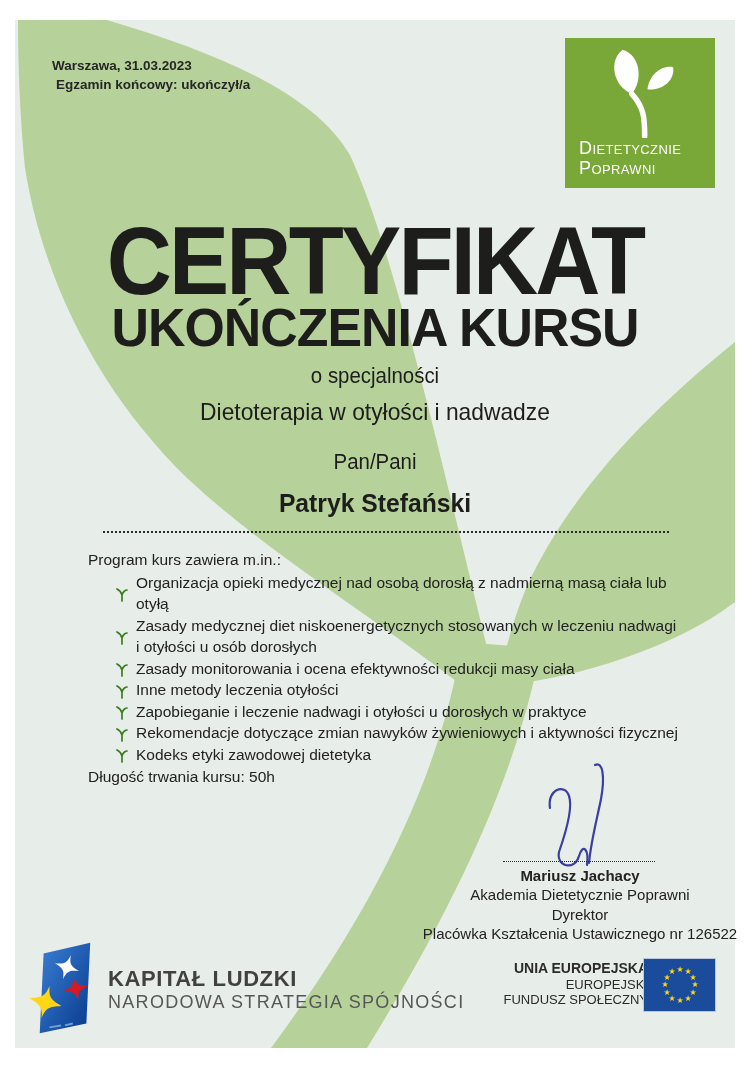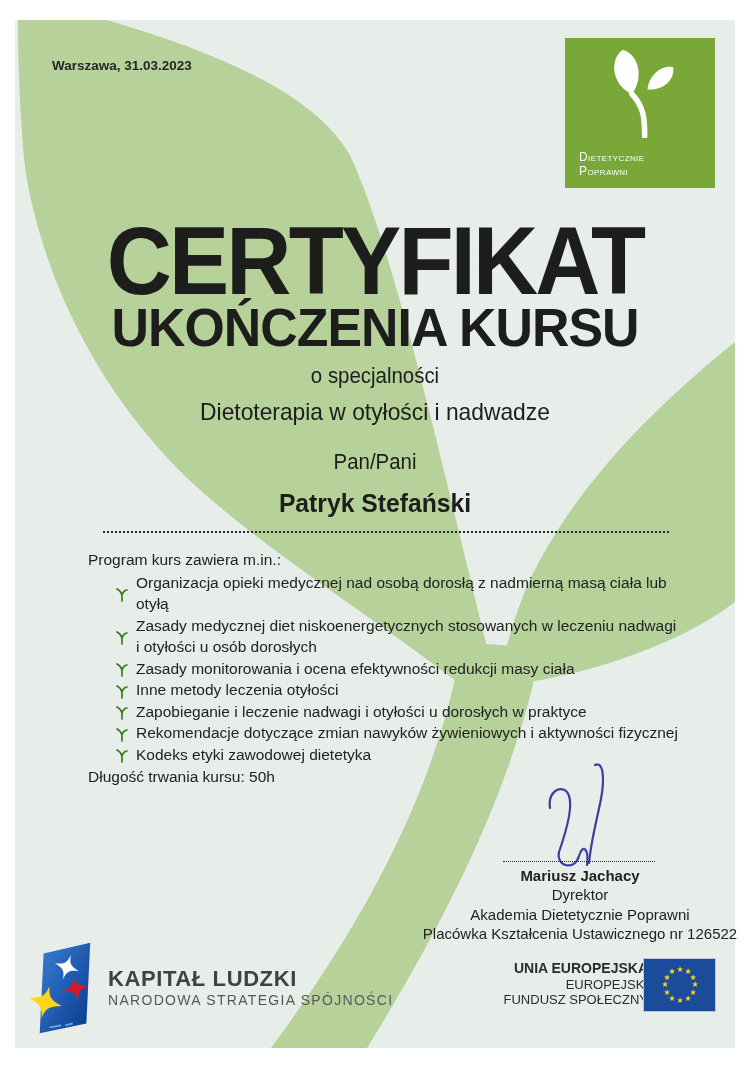--- a/index.html
+++ b/index.html
@@ -80,6 +80,7 @@
 
     <div class="date-block">
       <div class="l1">Warszawa, 31.03.2023</div>
+      <div class="l2">Egzamin końcowy: ukończył/a</div>
     </div>
 
     <div class="logo-box">

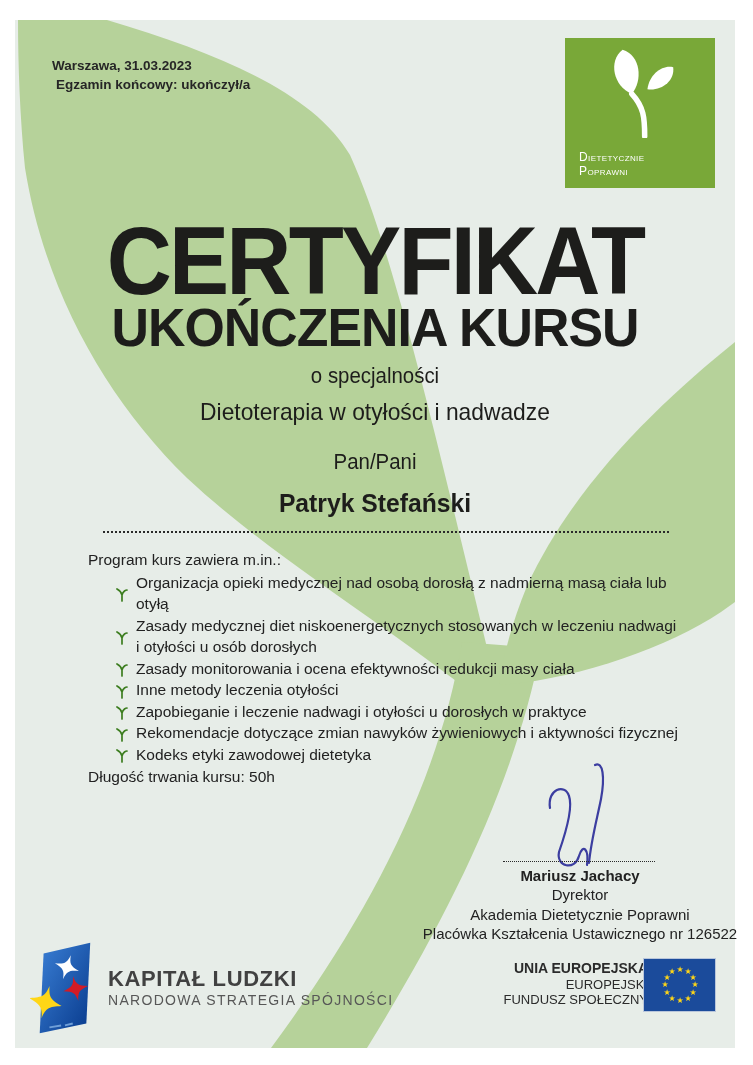--- a/index.html
+++ b/index.html
@@ -16,7 +16,7 @@
   .logo-box{position:absolute;left:550px;top:18px;width:150px;height:150px;background:#79a838;}
   .logo-sprout{position:absolute;left:30px;top:8px;width:92px;height:92px;}
   .logo-text{position:absolute;left:14px;bottom:10px;color:#ffffff;font-variant:small-caps;
-             font-size:12px;line-height:1.12;letter-spacing:.4px;}
+             font-size:18px;line-height:1.12;letter-spacing:.4px;}
 
   
   .ctr{position:absolute;left:0;width:720px;text-align:center;color:#1d1d1b;transform-origin:center;}

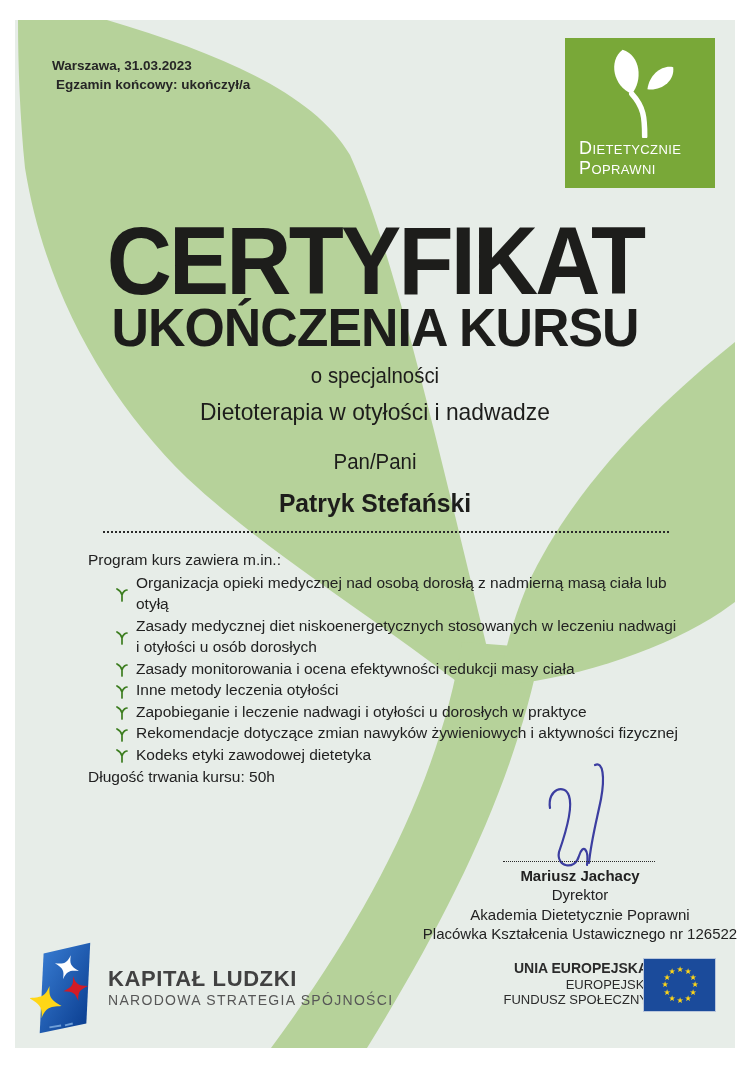--- a/index.html
+++ b/index.html
@@ -169,8 +169,8 @@
     <div class="dotline sig-sep"></div>
     <div class="sig-block">
       <div class="name">Mariusz Jachacy</div>
+      <div>Akademia Dietetycznie Poprawni</div>
       <div>Dyrektor</div>
-      <div>Akademia Dietetycznie Poprawni</div>
       <div>Placówka Kształcenia Ustawicznego nr 126522</div>
     </div>
 

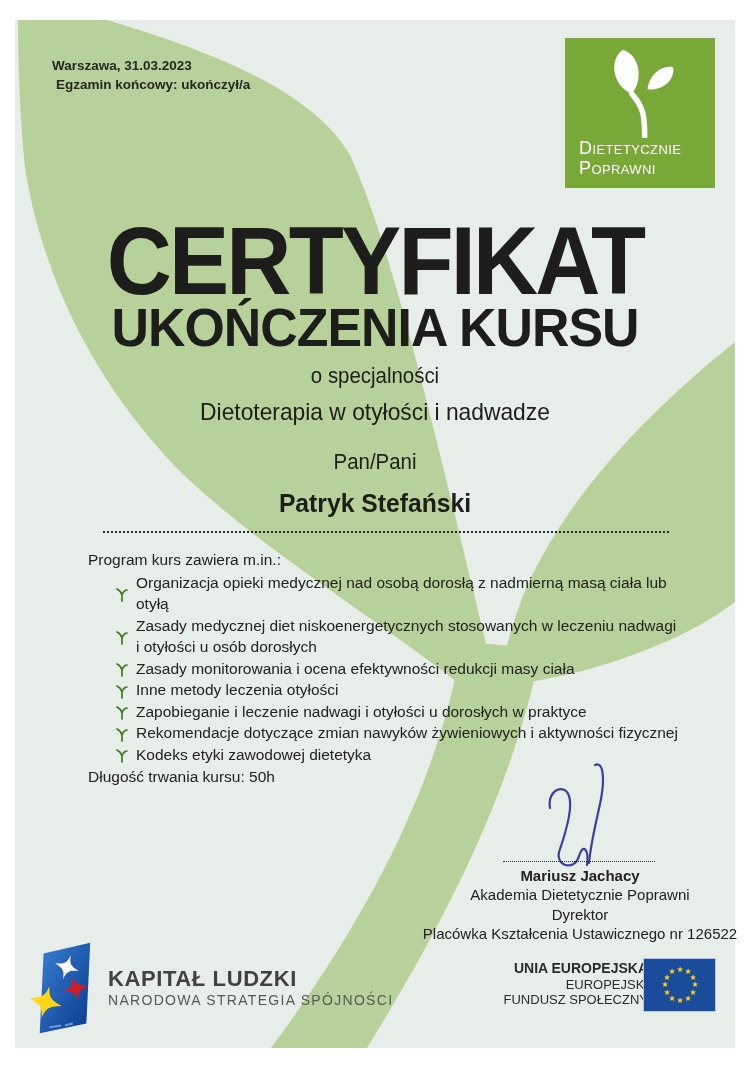--- a/index.html
+++ b/index.html
@@ -48,7 +48,7 @@
   
   .kl-flag{position:absolute;left:15px;top:917px;width:68px;height:104px;}
   .kl-title{position:absolute;left:93px;top:946px;font-size:22px;font-weight:bold;color:#414141;letter-spacing:.6px;}
-  .kl-sub{position:absolute;left:93px;top:972px;font-size:14px;color:#575757;letter-spacing:1.3px;}
+  .kl-sub{position:absolute;left:93px;top:972px;font-size:18px;color:#575757;letter-spacing:1.3px;}
 
   
   .eu-text{position:absolute;left:445px;top:940px;width:188px;text-align:right;color:#2b2b2b;}

